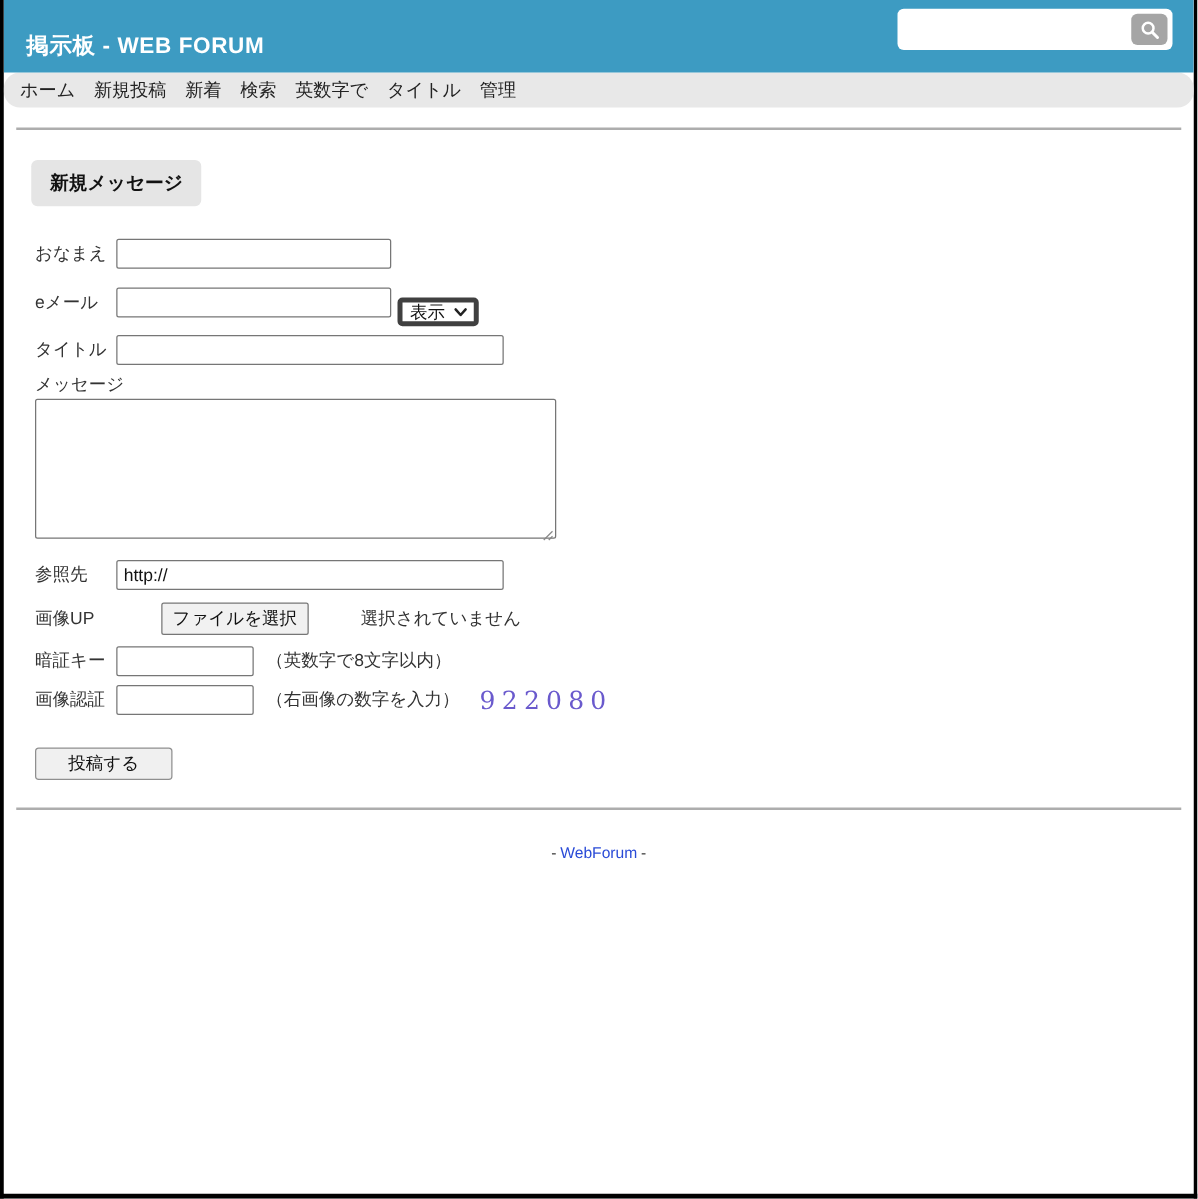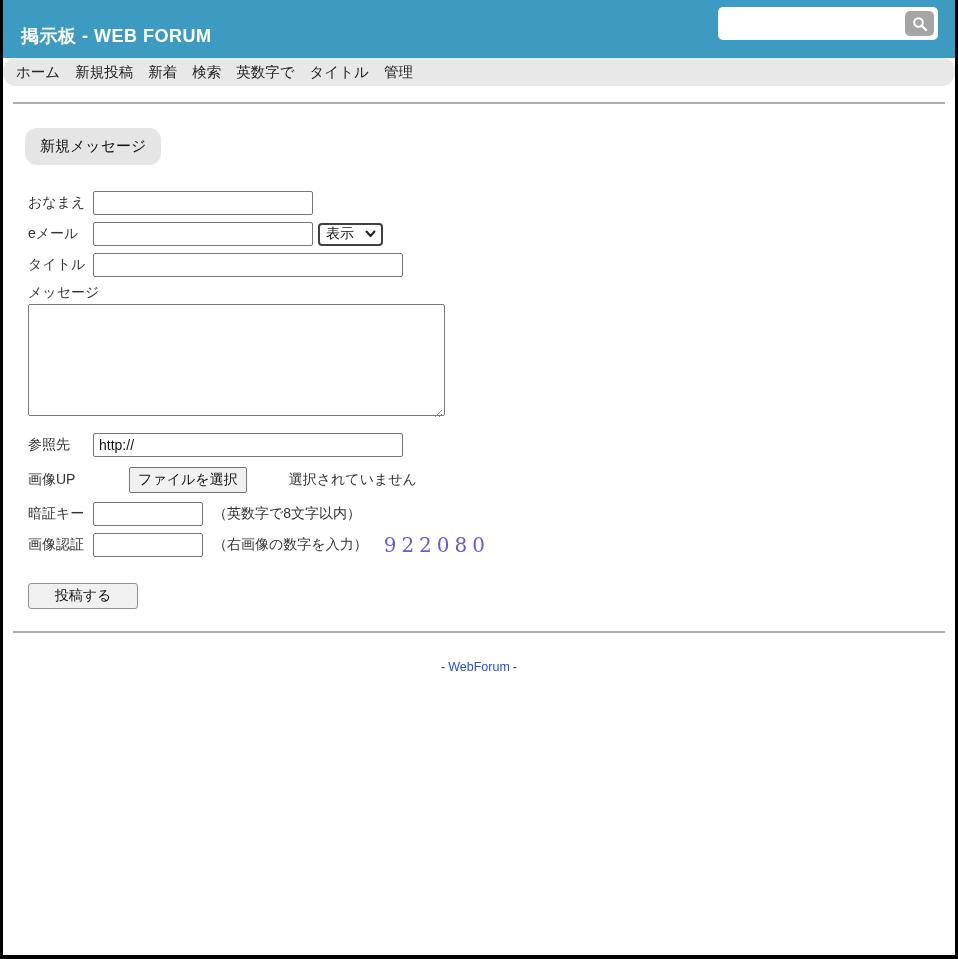--- a/index.html
+++ b/index.html
@@ -81,10 +81,10 @@
     display: inline-block;
     margin: 24px 0 0 12px;
     background: #e5e5e5;
-    border-radius: 12px;
+    border-radius: 5px;
     padding: 9px 15px;
     font-size: 15px;
-    font-weight: normal;
+    font-weight: bold;
     color: #111;
   }
 

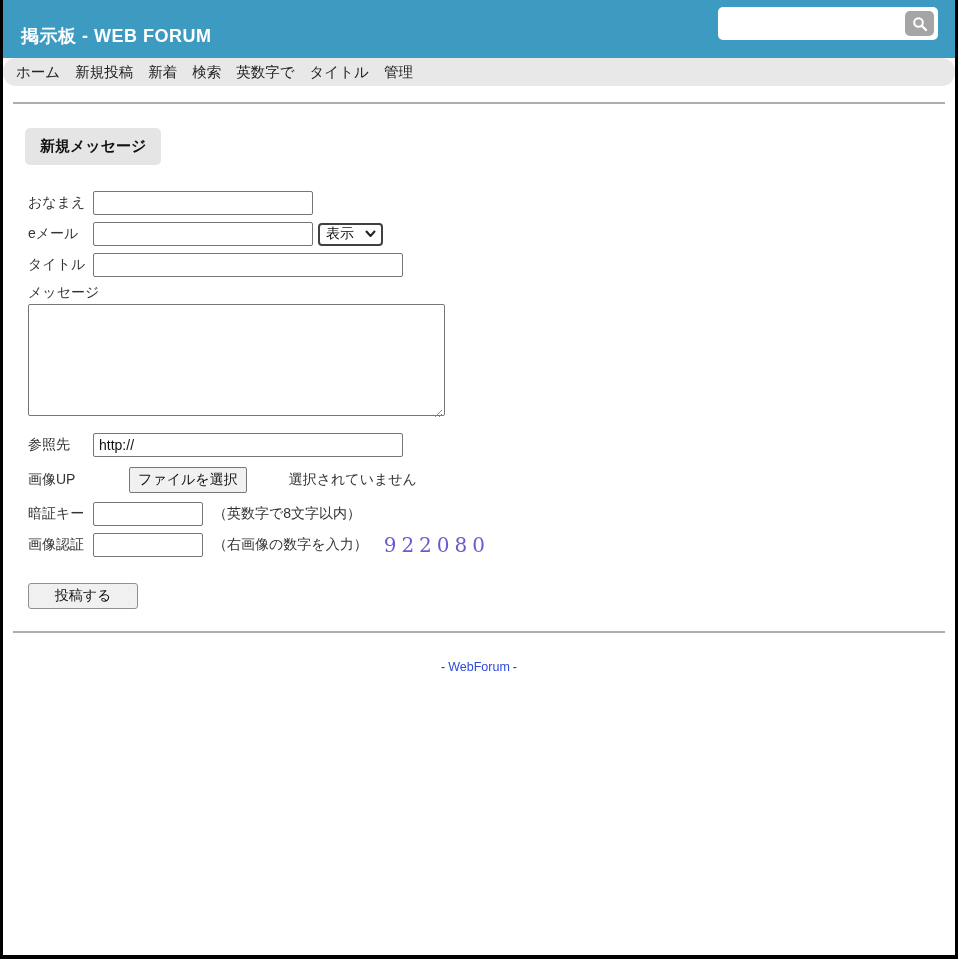--- a/index.html
+++ b/index.html
@@ -107,7 +107,7 @@
   .select-box {
     margin-left: 5px;
     width: 65px; height: 23px;
-    border: 2px solid #404040;
+    border: 4px solid #404040;
     border-radius: 4px;
     background: #fff;
     display: inline-flex;
@@ -117,6 +117,7 @@
     cursor: pointer;
     font-size: 14px;
     color: #111;
+    margin-top: 16px;
   }
 
   .msg-label { margin: 2px 0 2px 0; }

